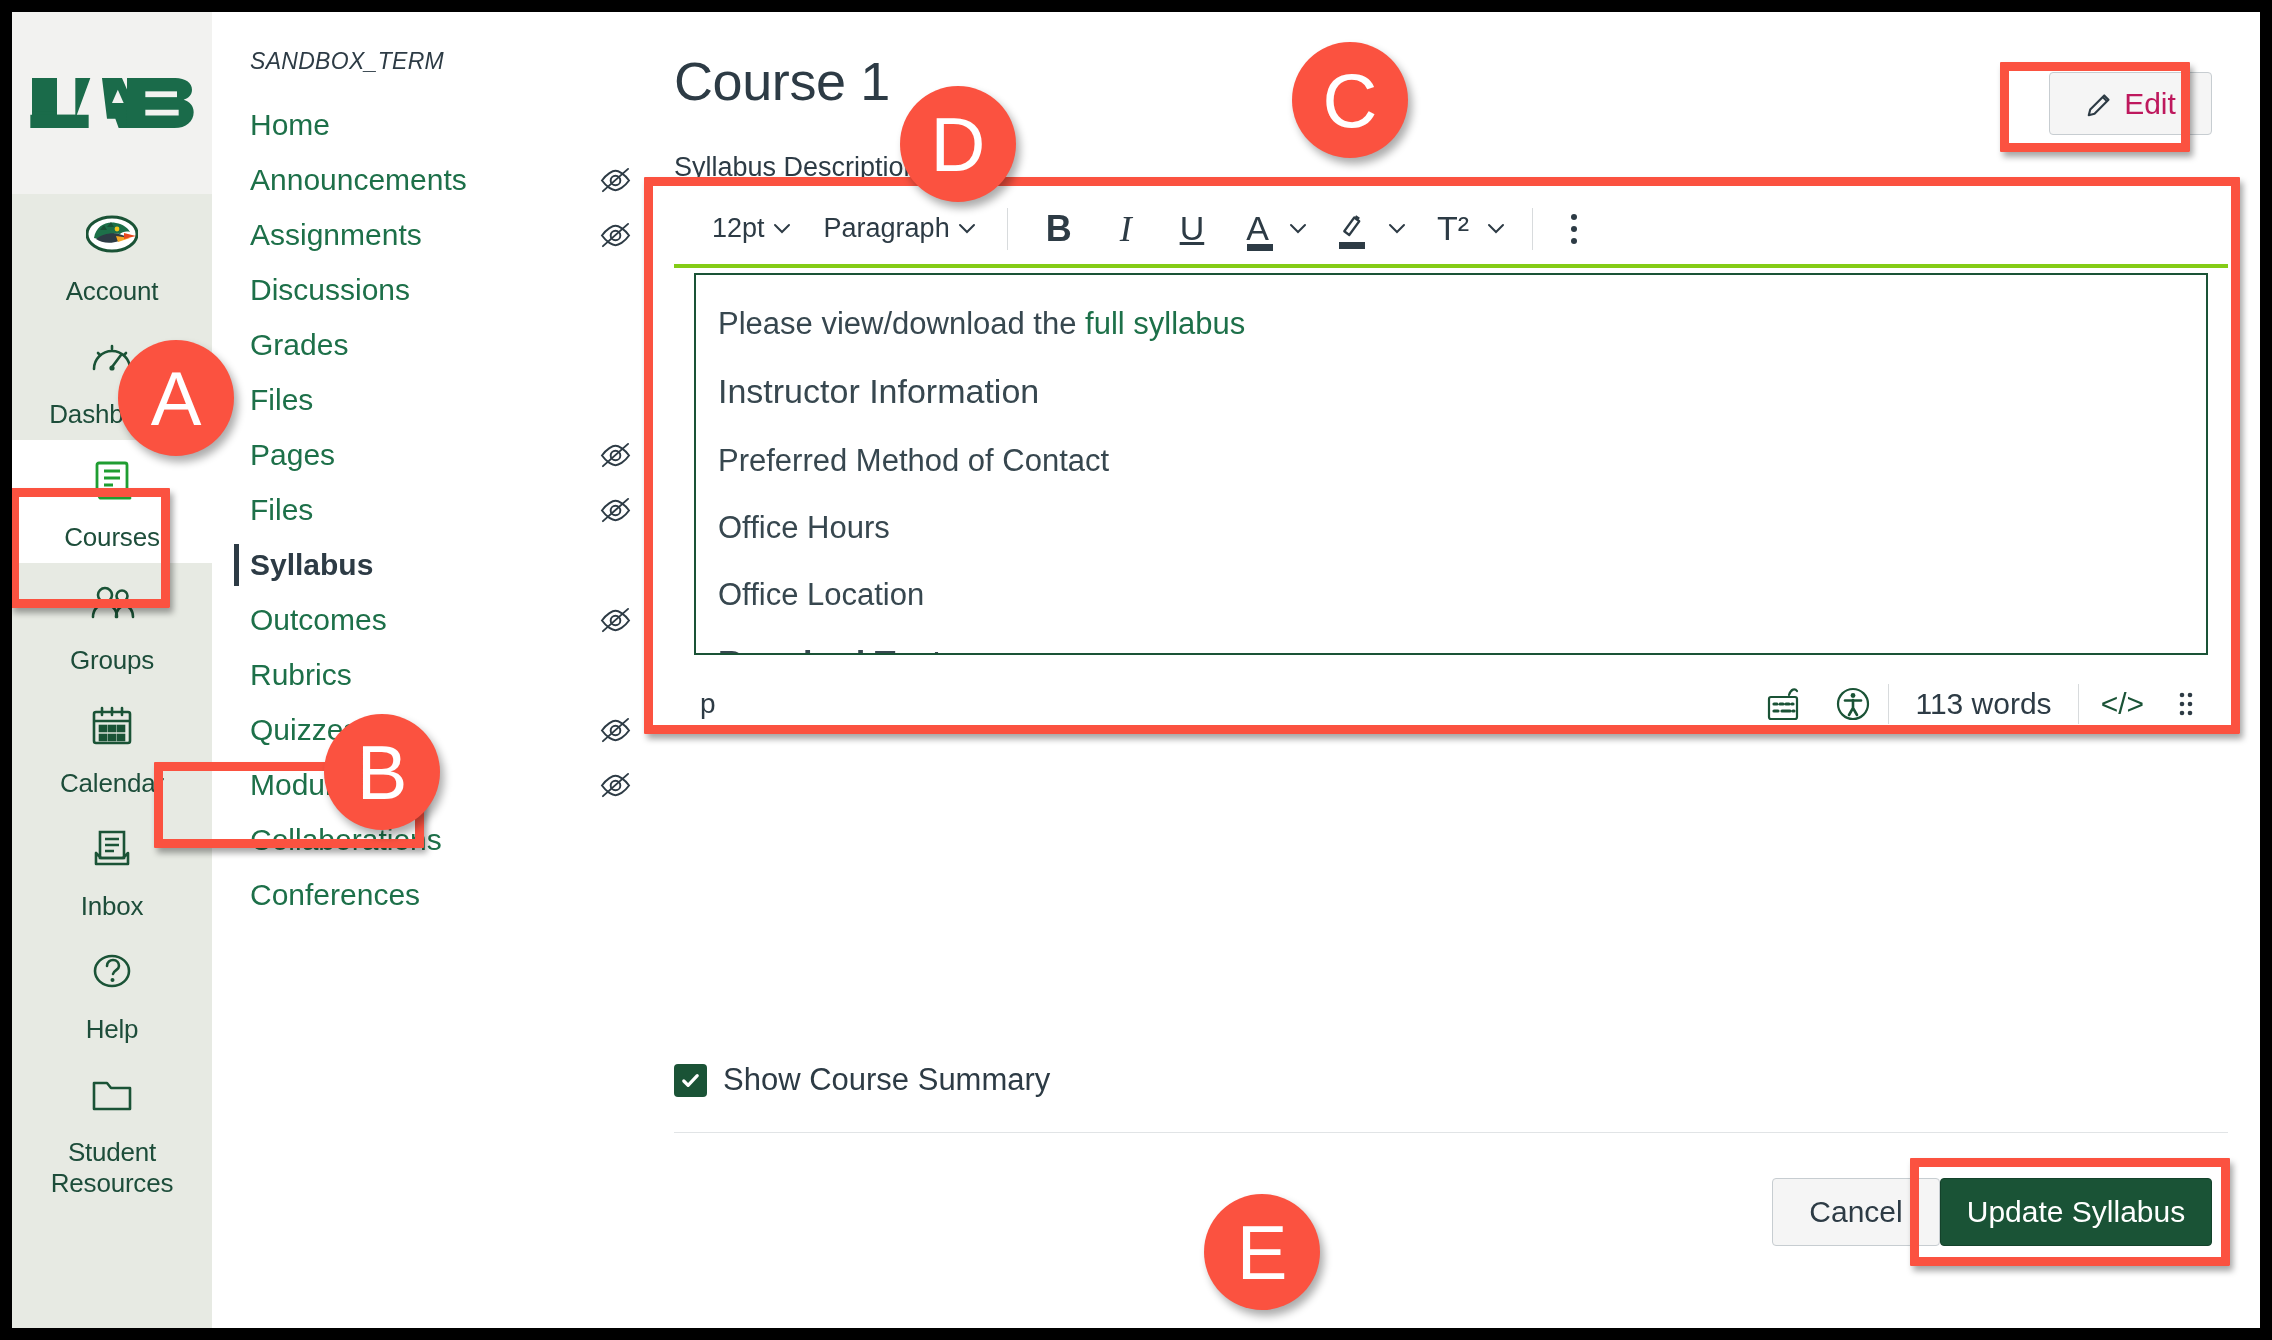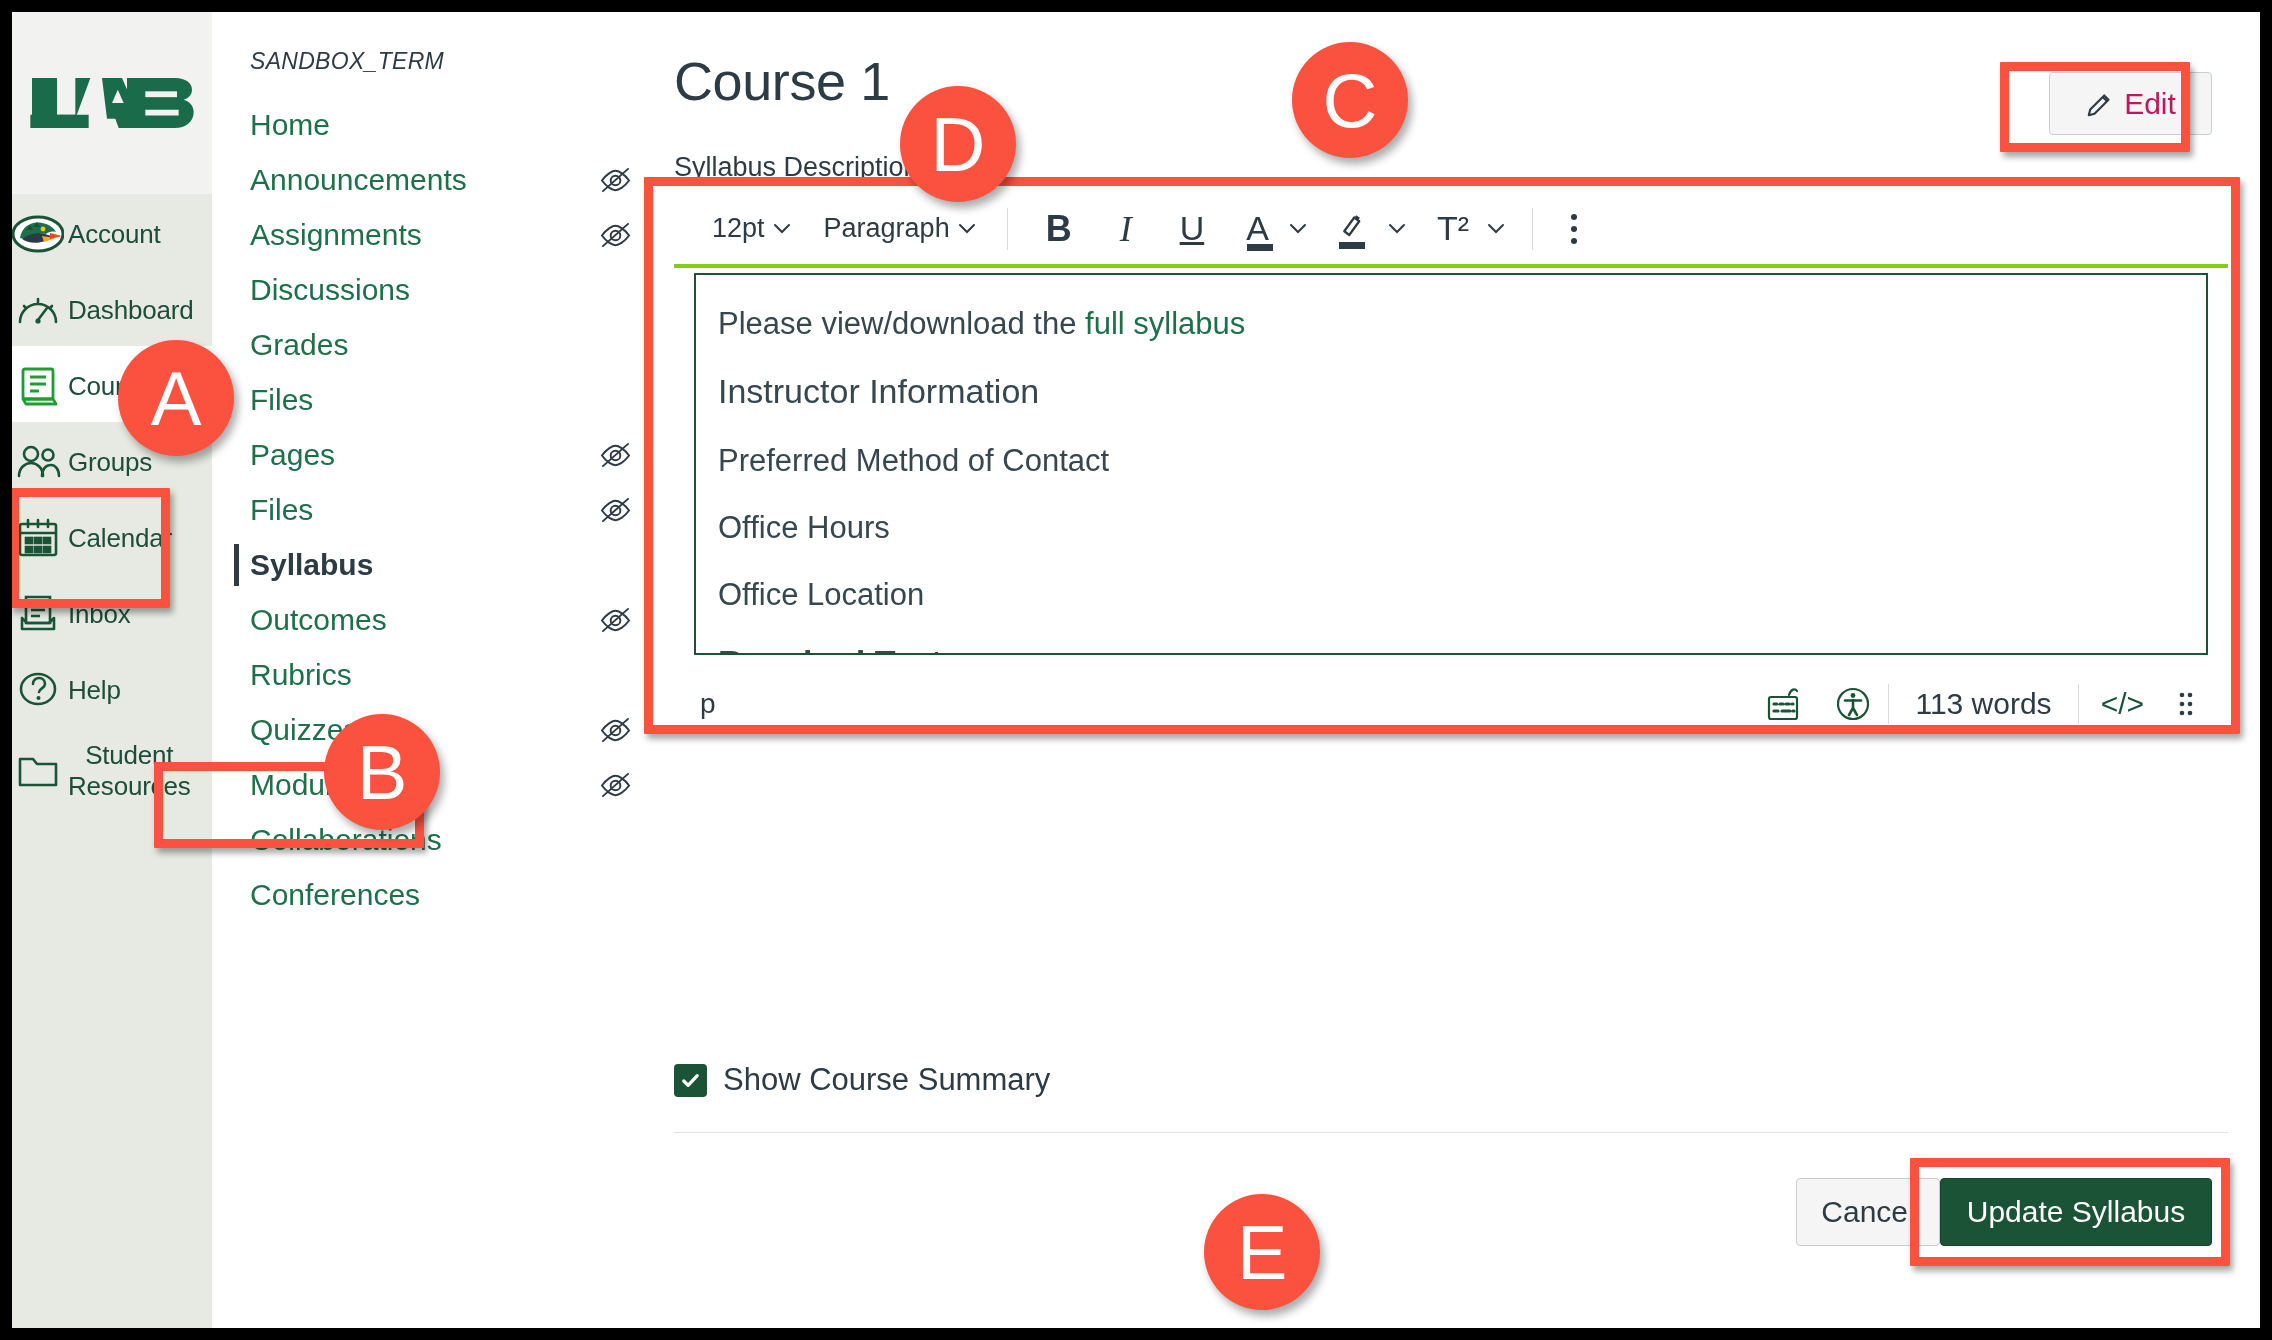--- a/index.html
+++ b/index.html
@@ -33,8 +33,8 @@
   .gnav-item {
     width: 200px;
     padding: 14px 0 10px 0;
-    display: flex; flex-direction: row;
-    align-items: center; gap: 4px;
+    display: flex; flex-direction: column;
+    align-items: center; gap: 16px;
     color: #17543d;
     cursor: pointer;
   }

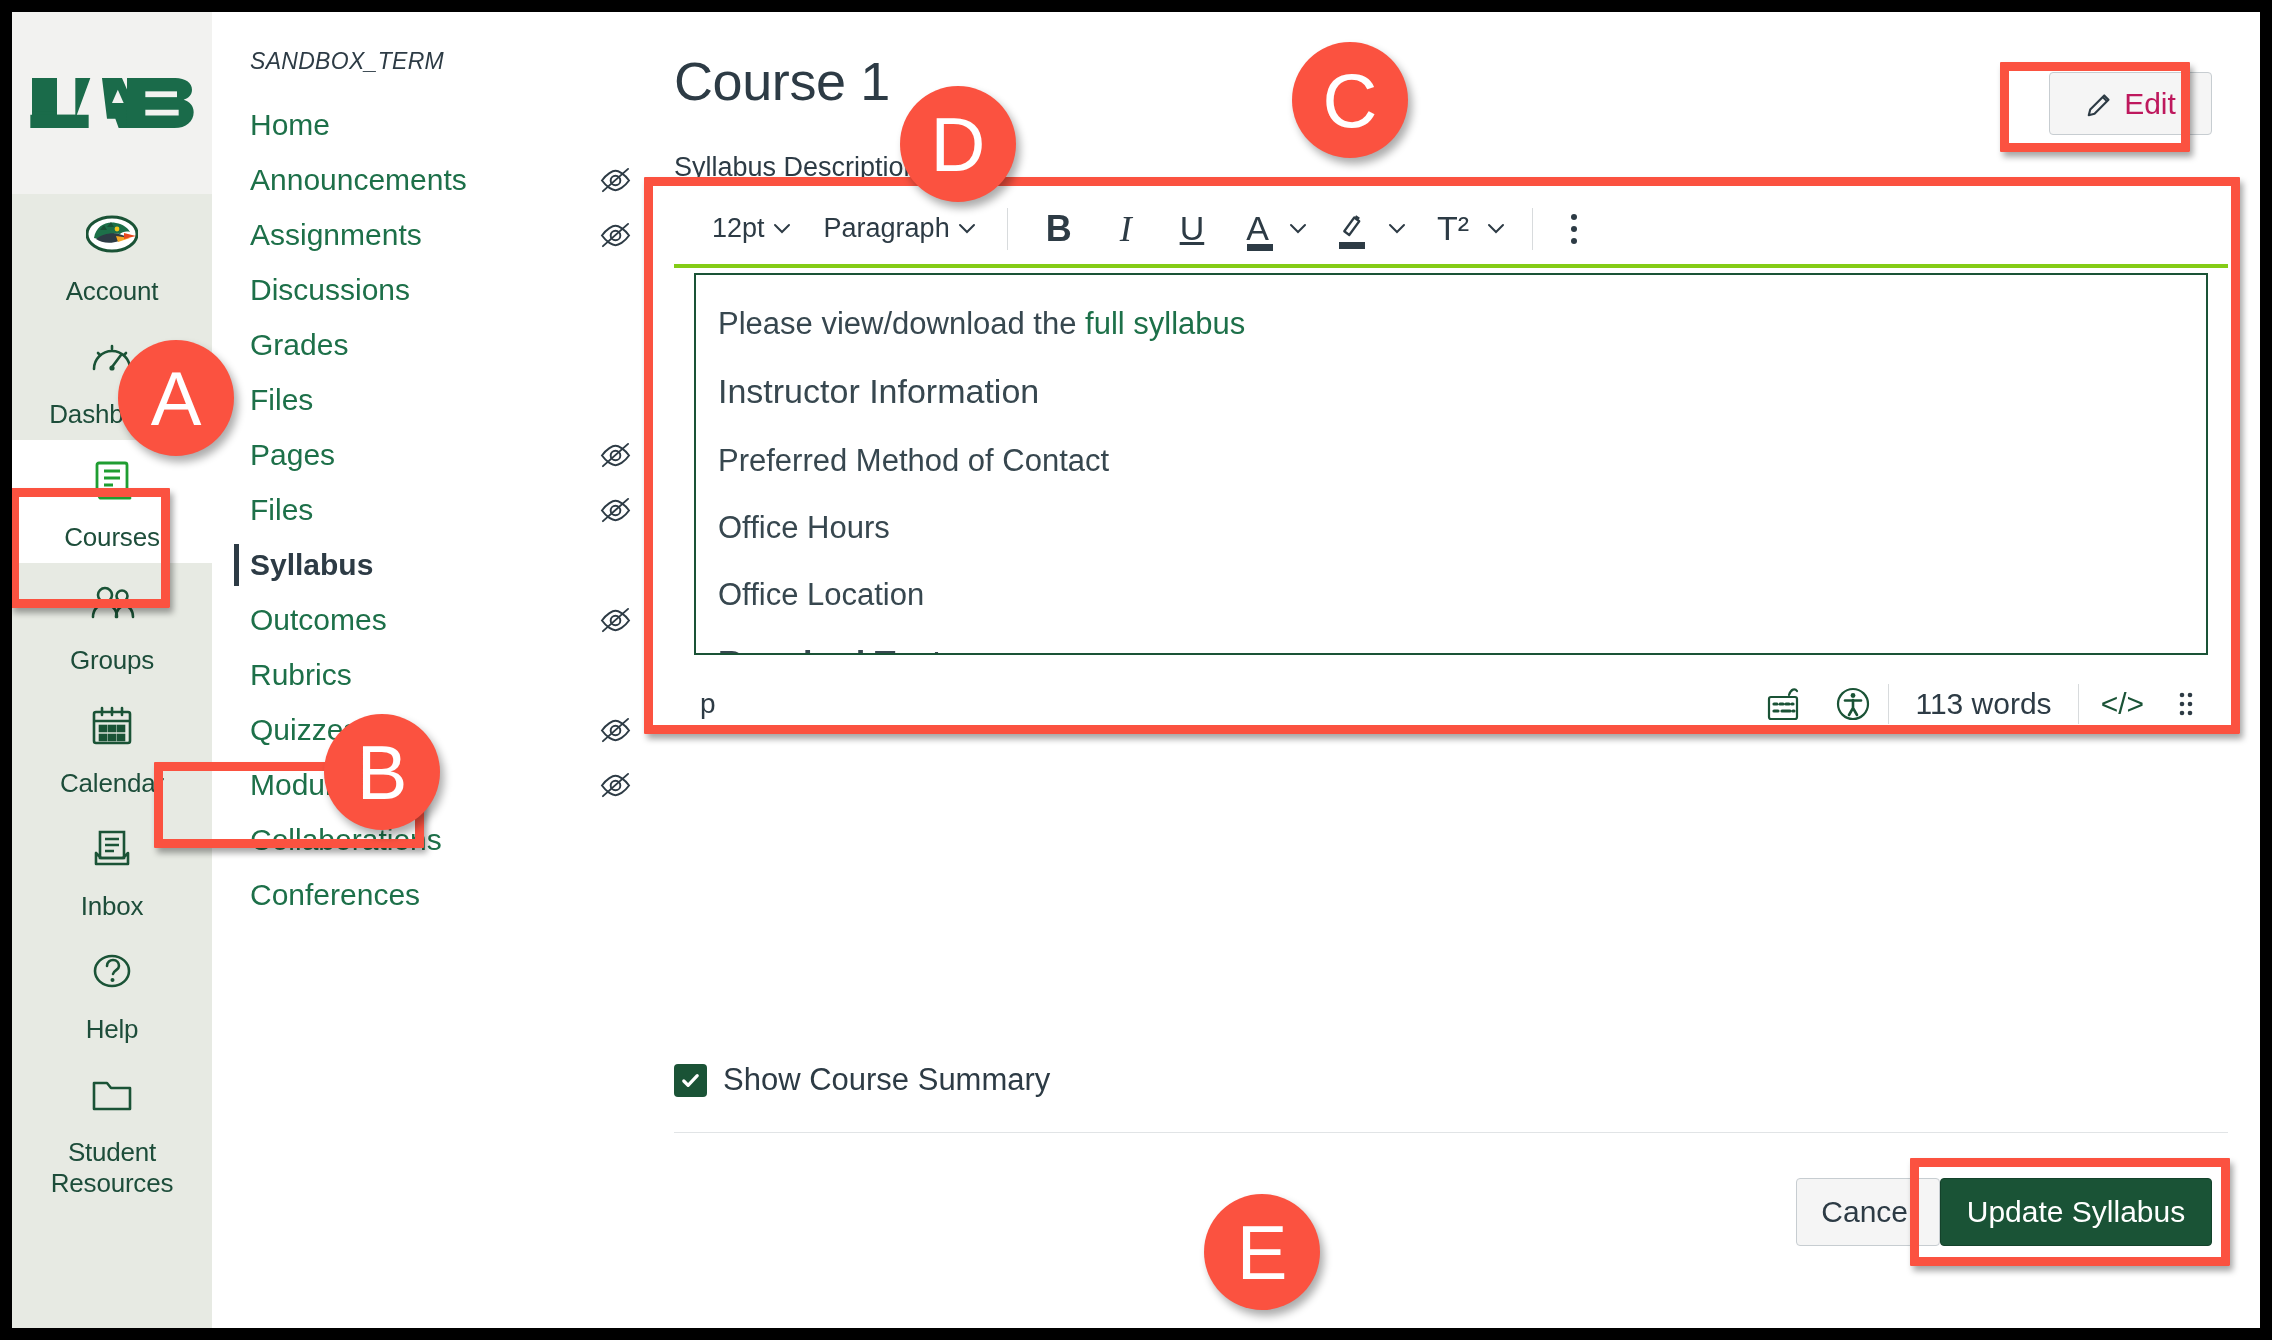--- a/index.html
+++ b/index.html
@@ -226,7 +226,7 @@
   #cancel-btn {
     position: absolute;
     right: 320px; top: 1166px;
-    width: 144px; height: 68px;
+    width: 168px; height: 68px;
     background: #f5f5f5;
     border: 1px solid #c7cdd1;
     border-radius: 4px;

